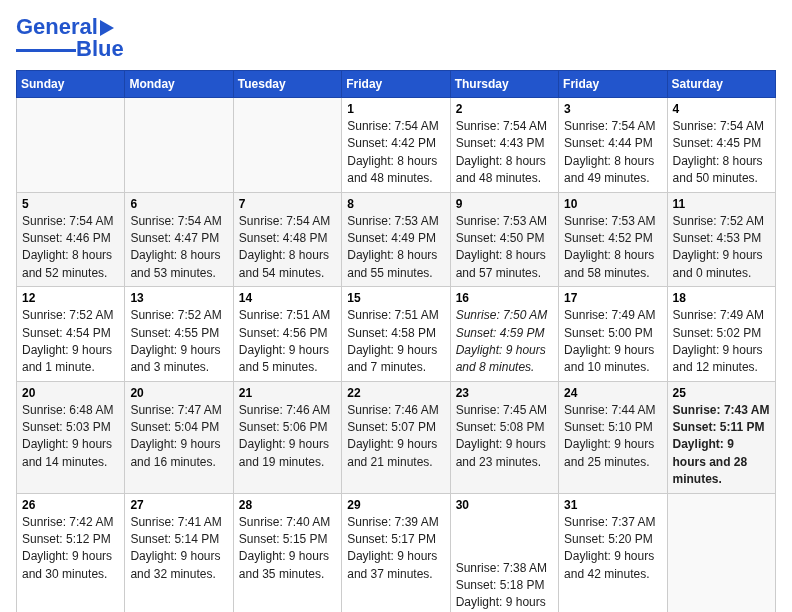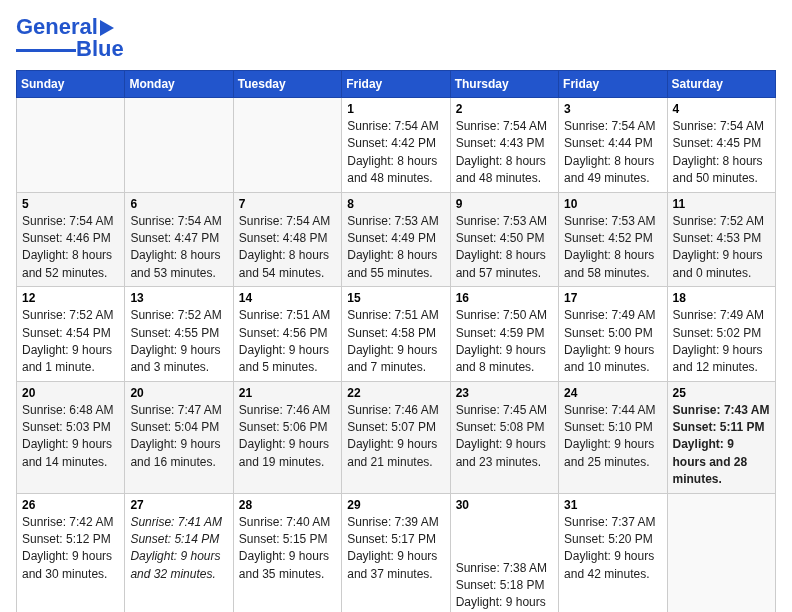--- a/index.html
+++ b/index.html
@@ -232,7 +232,7 @@
         </td>
         <td>
           <span class="day-num">16</span>
-          <div class="day-info" style="white-space: pre-line;">Sunrise: 7:50 AM
+          <div class="day-info" style="white-space: pre-line; font-style: italic;">Sunrise: 7:50 AM
 Sunset: 4:59 PM
 Daylight: 9 hours and 8 minutes.</div>
         </td>

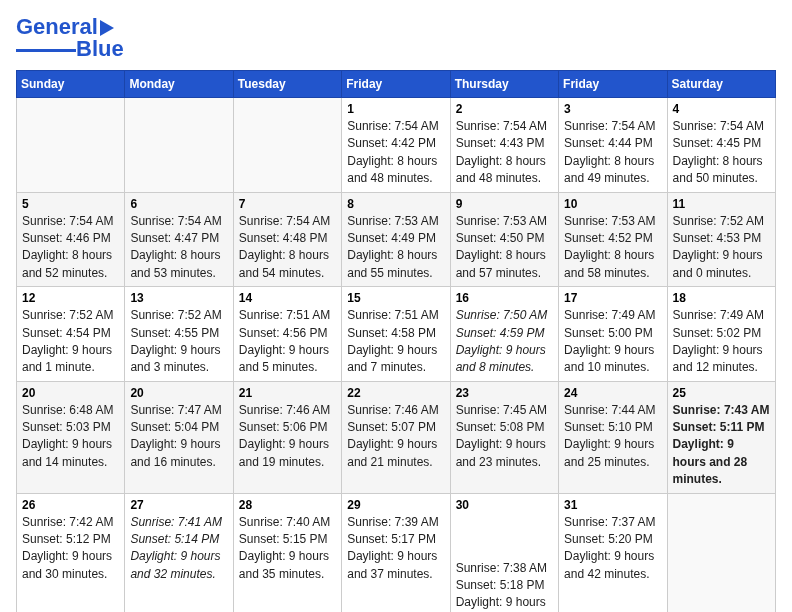--- a/index.html
+++ b/index.html
@@ -302,7 +302,7 @@
         </td>
         <td>
           <span class="day-num">27</span>
-          <div class="day-info" style="white-space: pre-line; font-style: italic;">Sunrise: 7:41 AM
+          <div class="day-info" style="white-space: pre-line;">Sunrise: 7:41 AM
 Sunset: 5:14 PM
 Daylight: 9 hours and 32 minutes.</div>
         </td>

